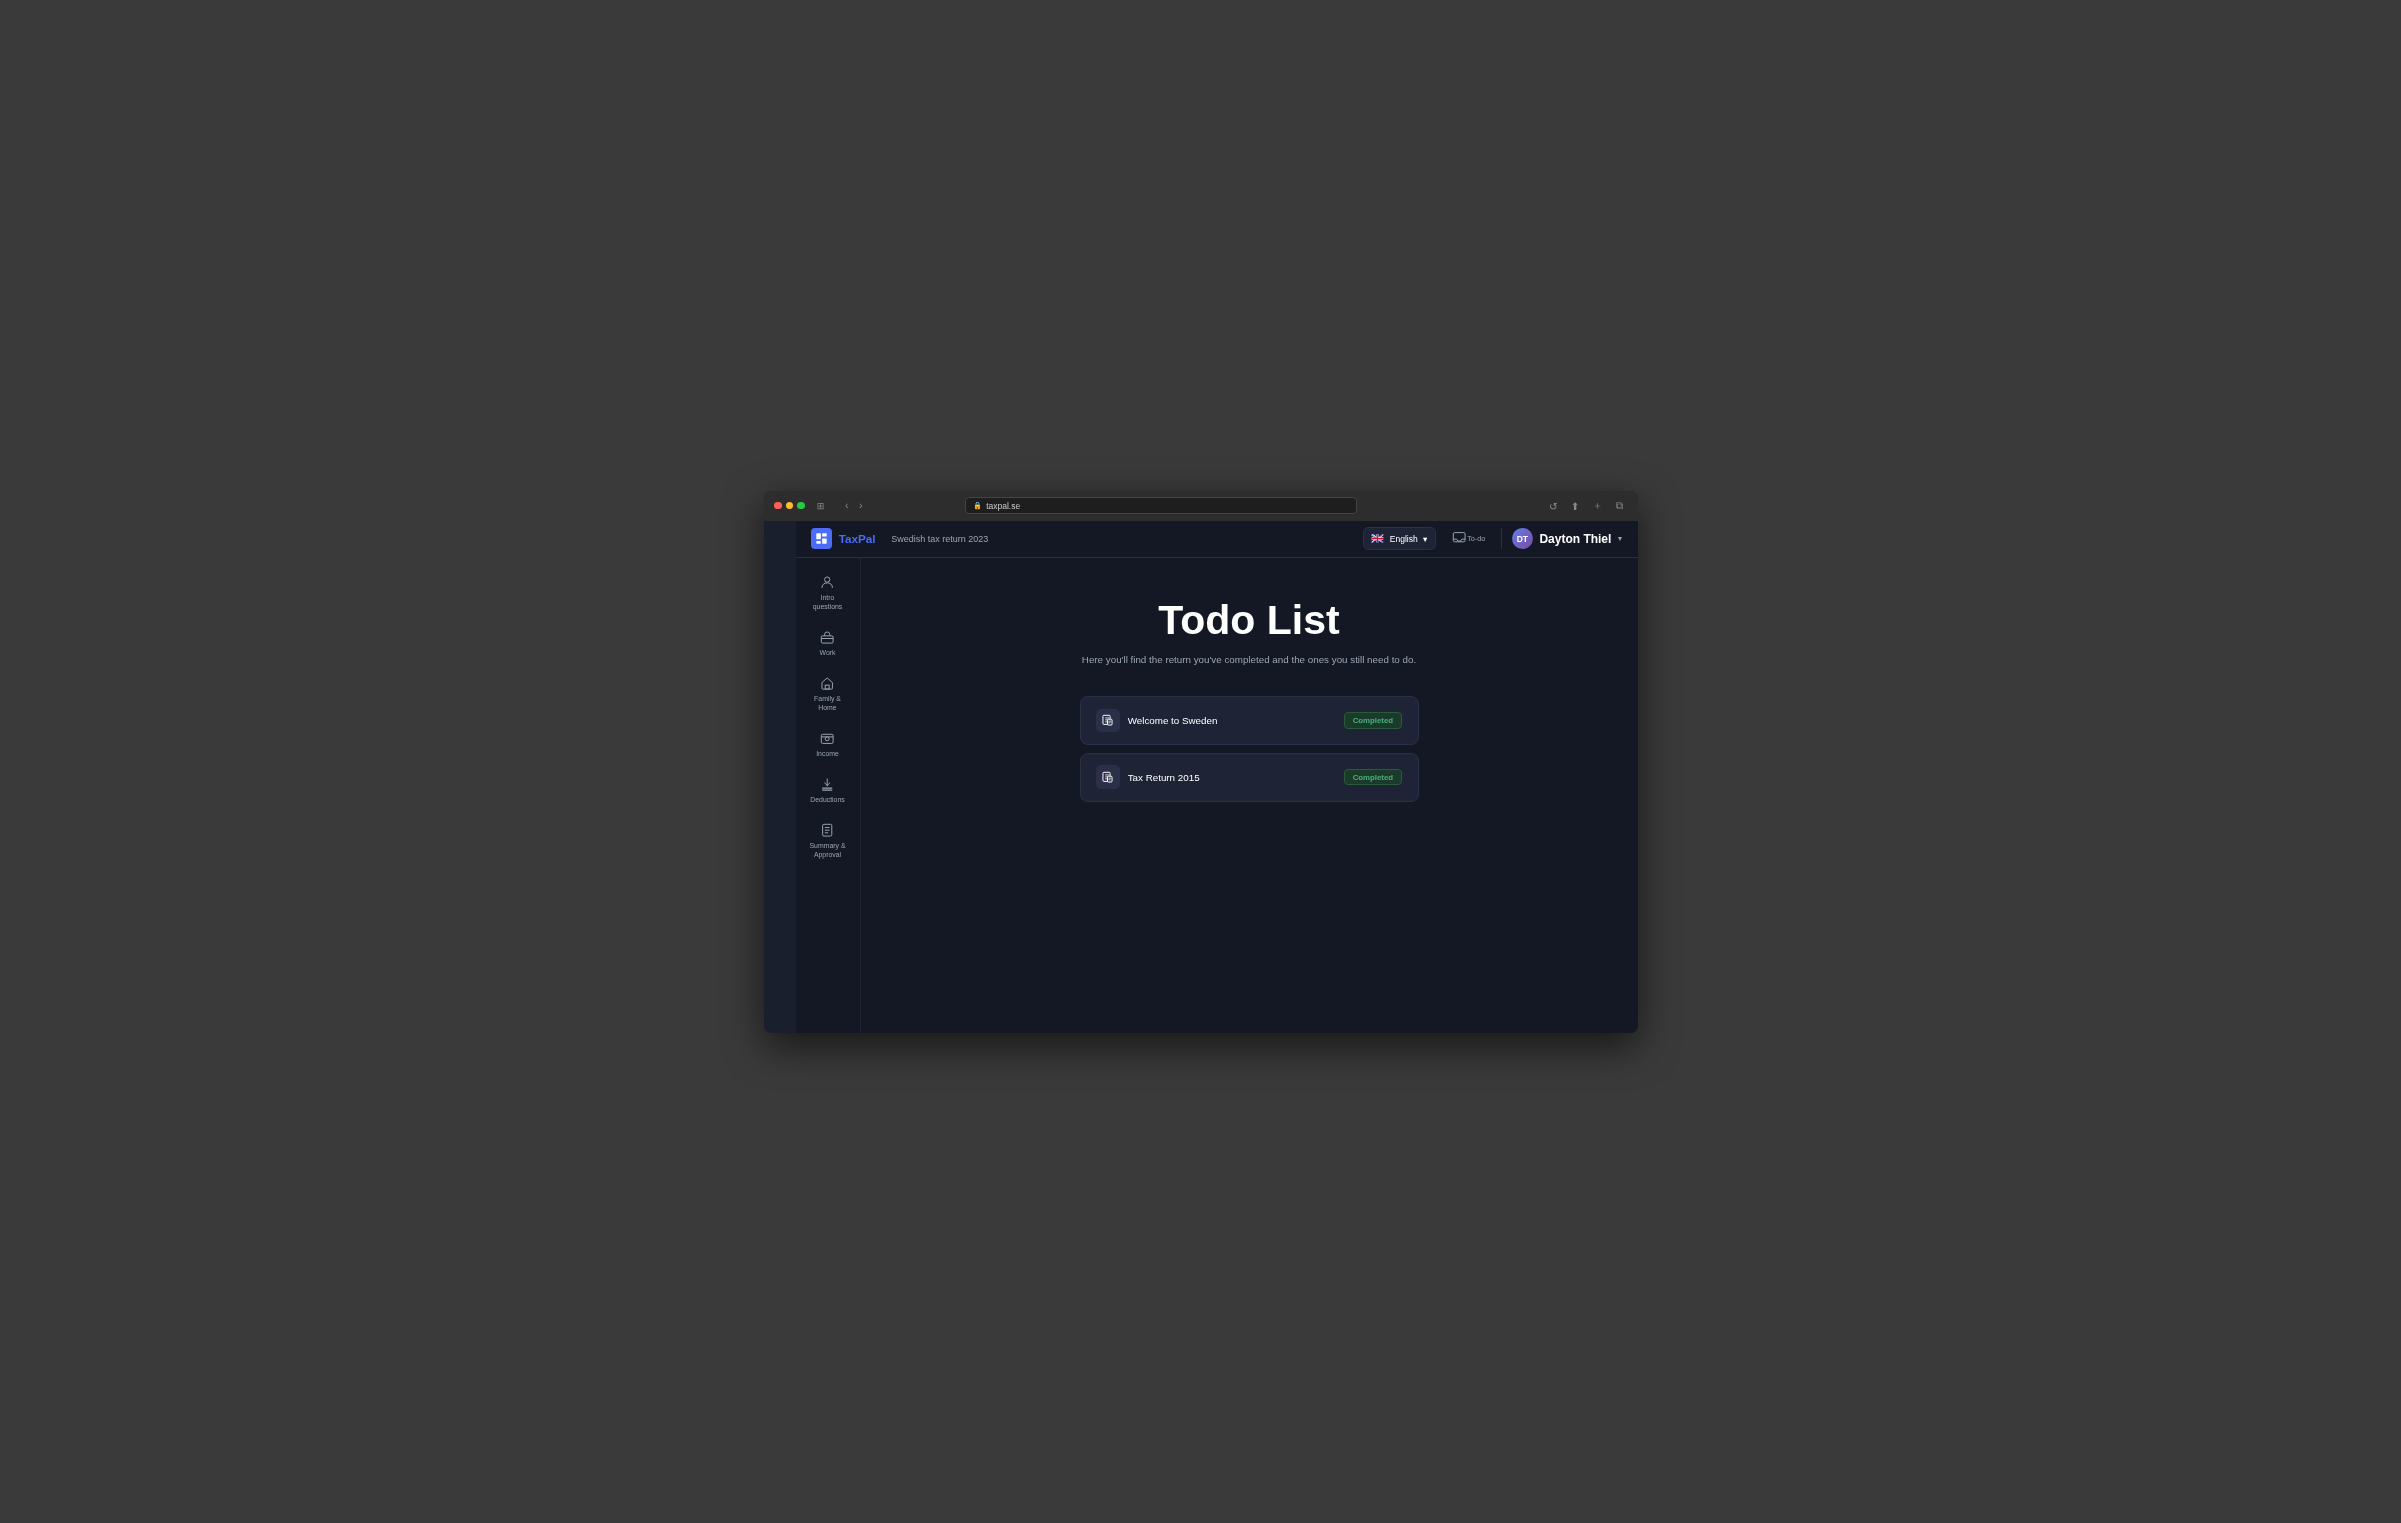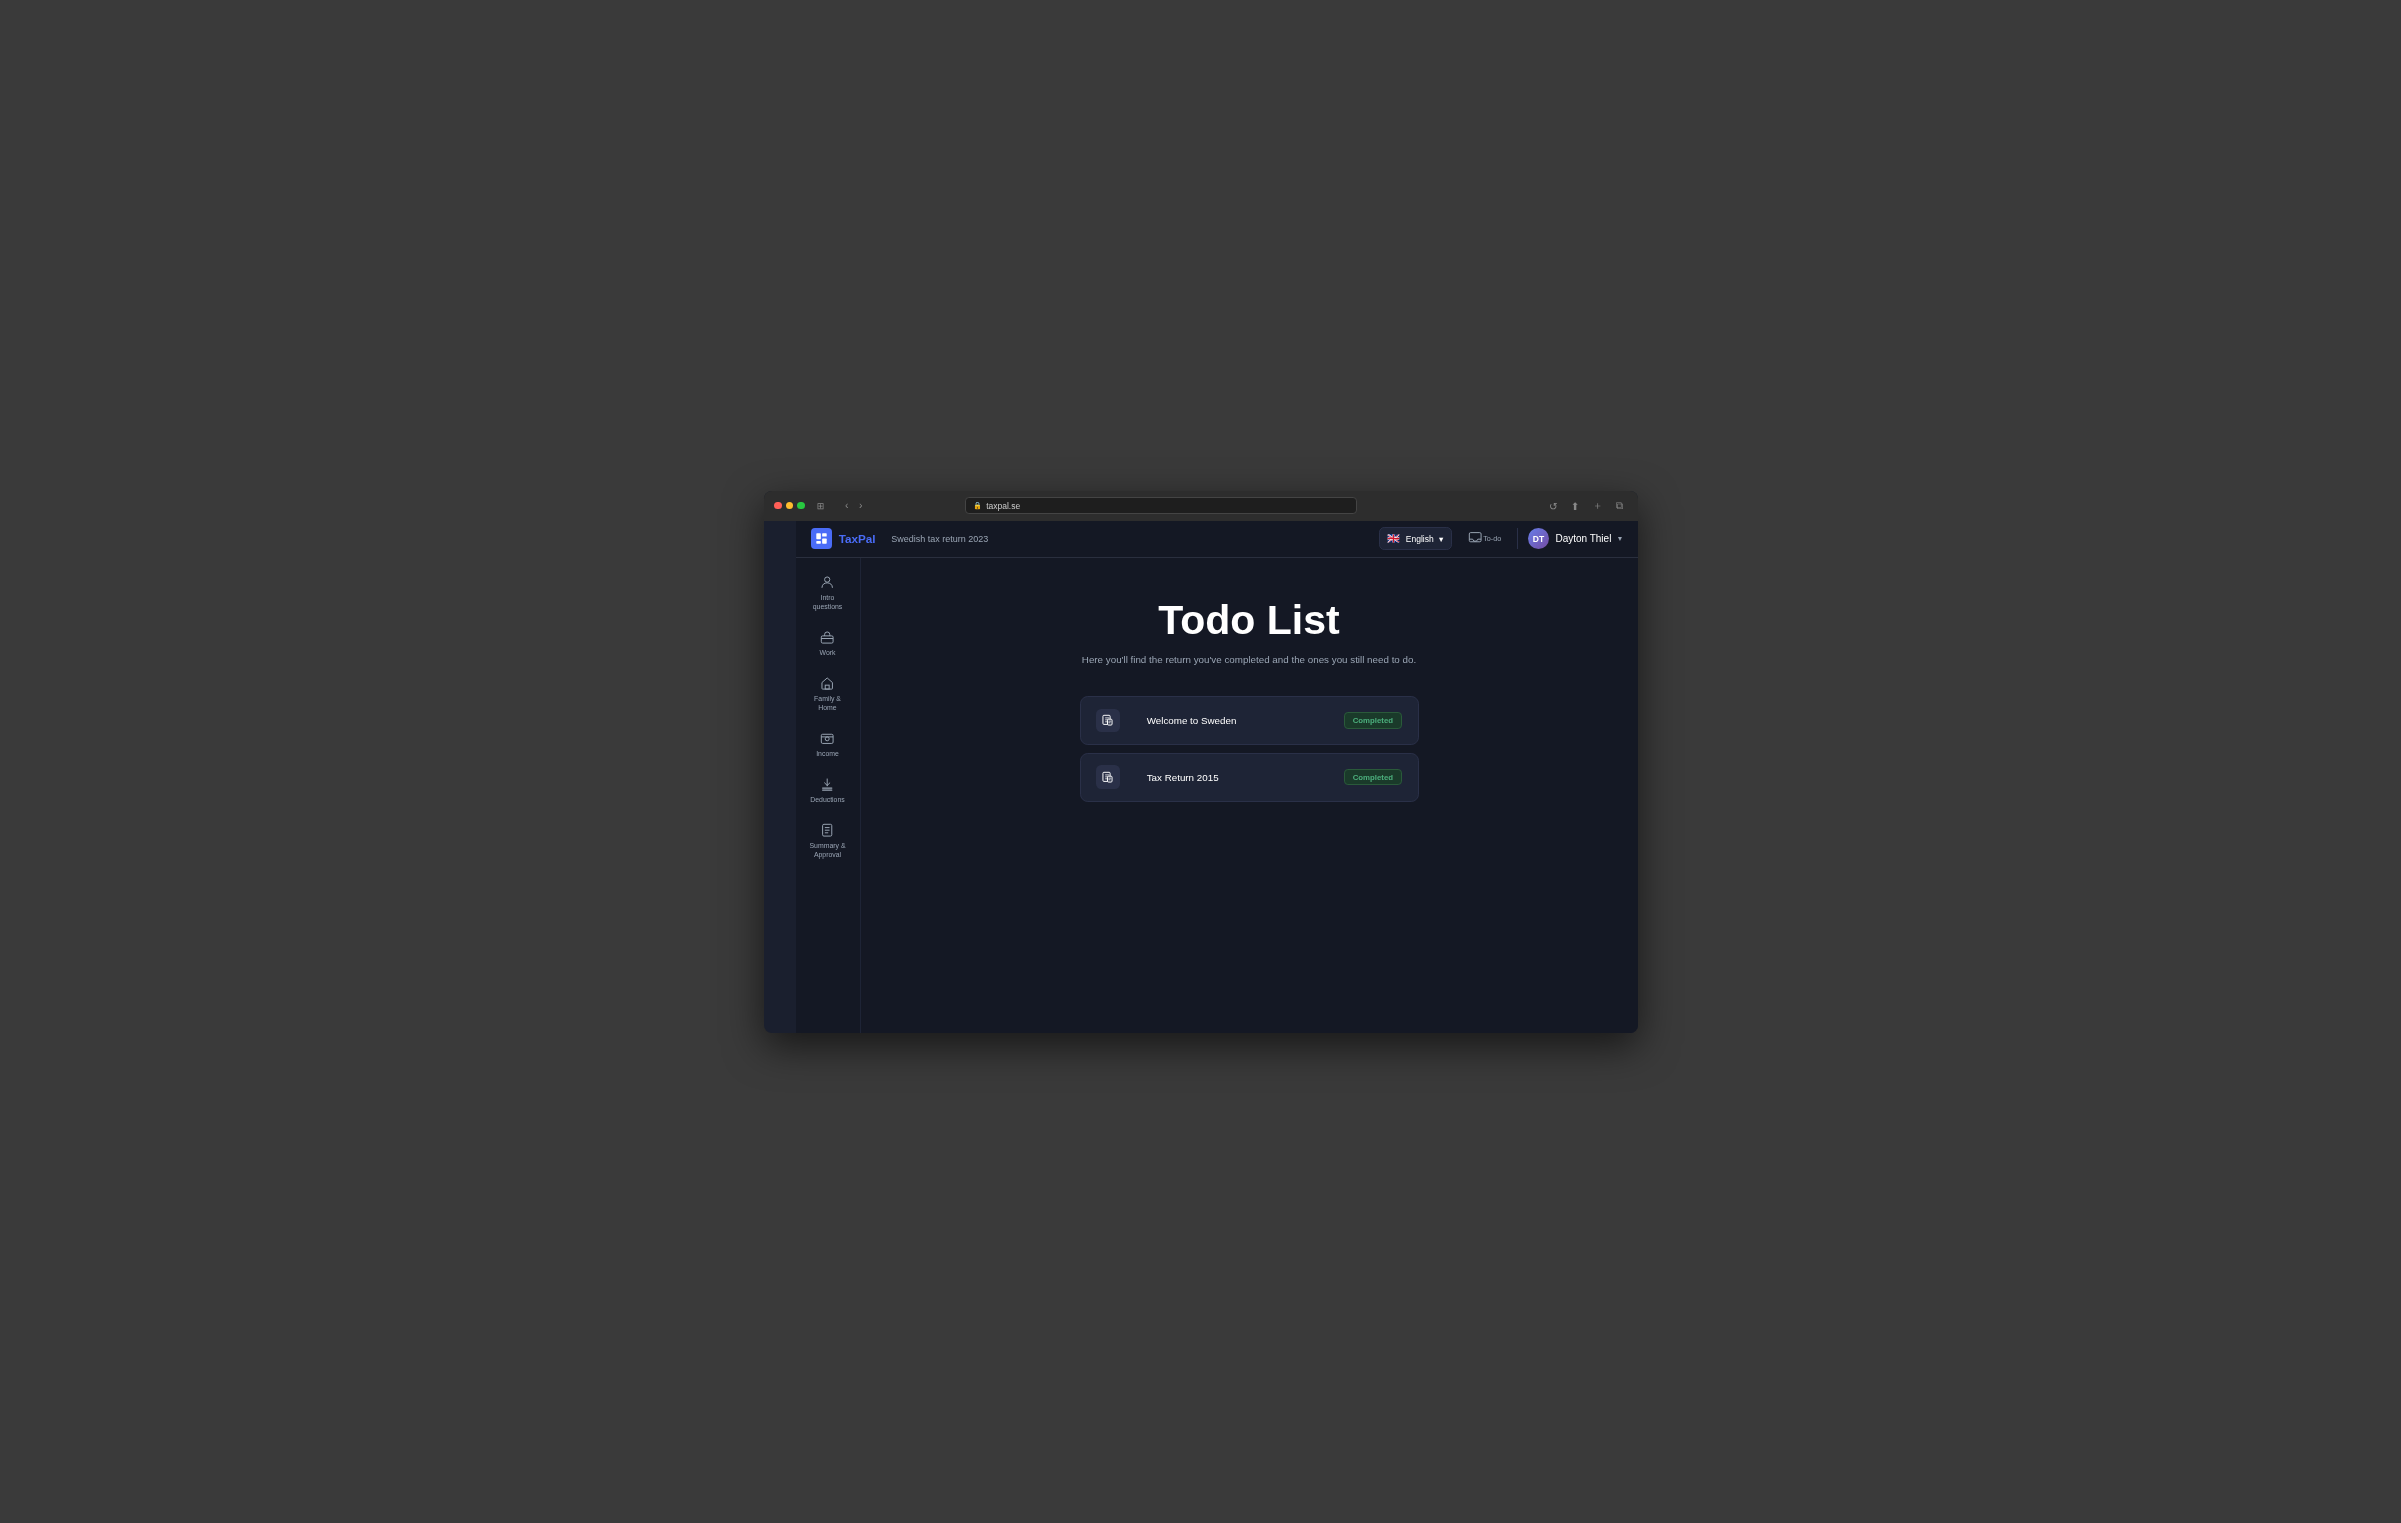--- a/index.html
+++ b/index.html
@@ -233,7 +233,8 @@
 
     .user-name {
       color: white;
-      font-size: 10px;
+      font-size: 12px;
+      font-weight: bold;
     }
 
     .chevron-down {

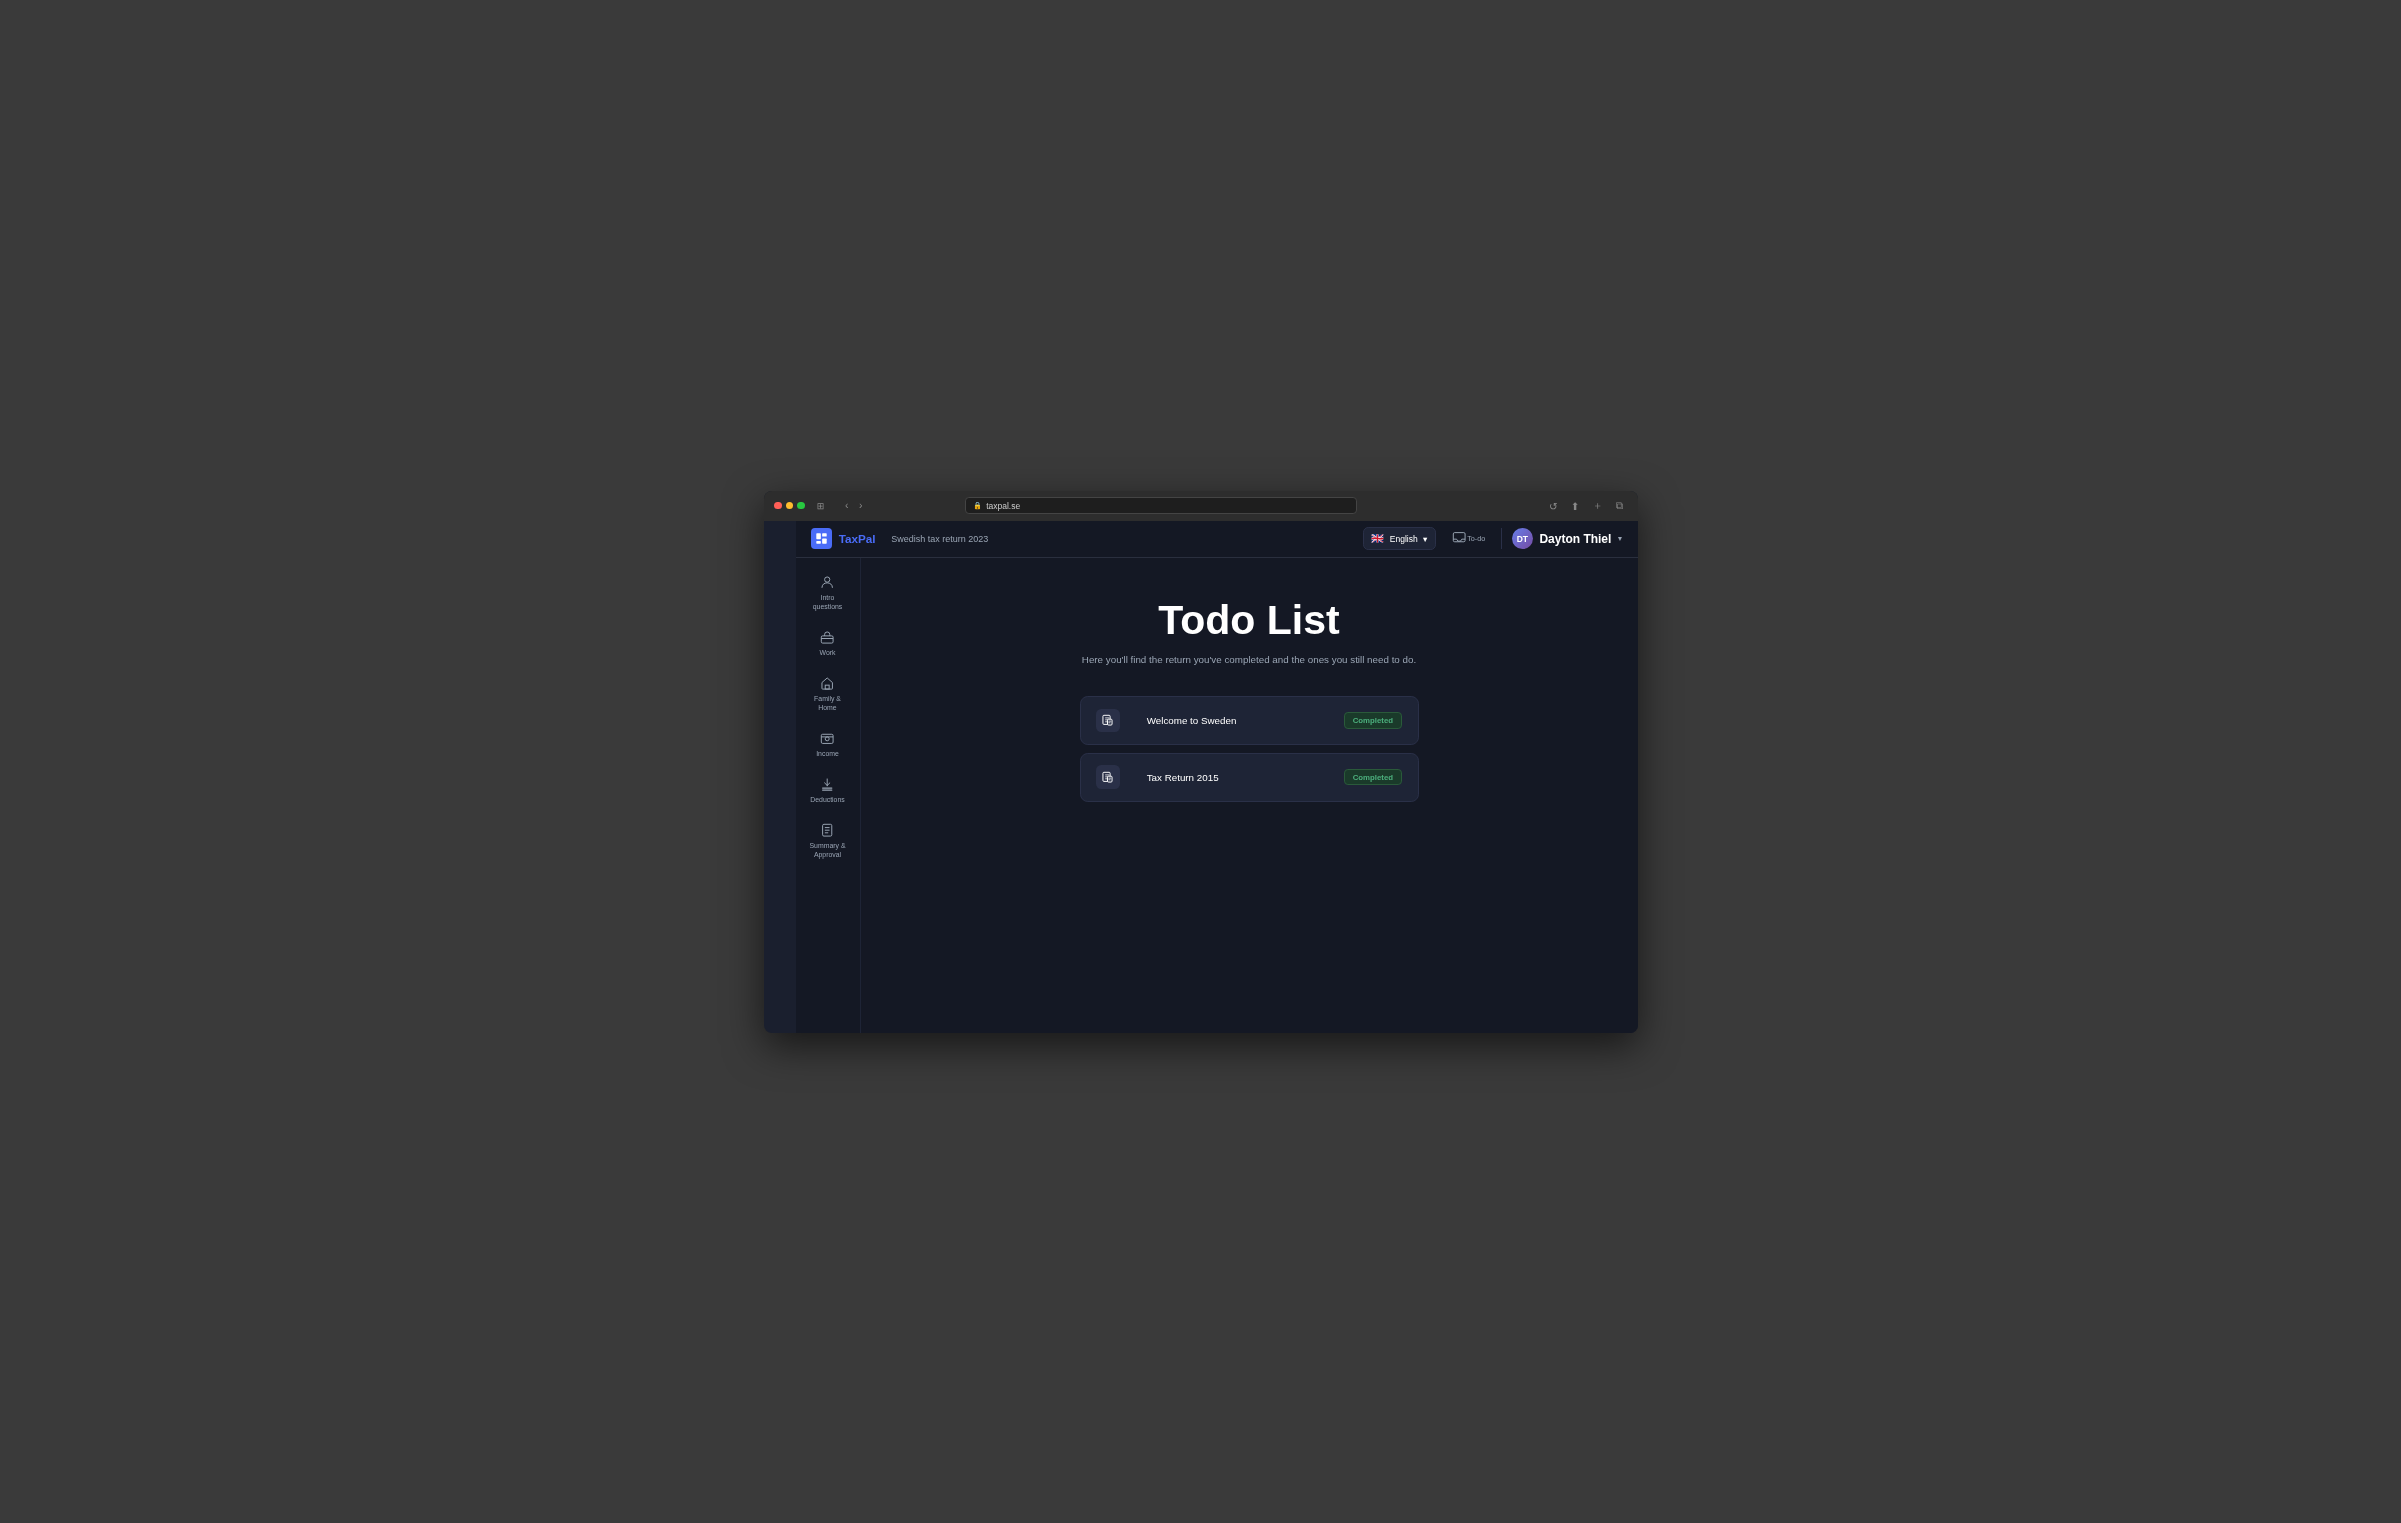--- a/index.html
+++ b/index.html
@@ -329,7 +329,7 @@
       padding: 11.7px 15.7px;
       display: flex;
       align-items: center;
-      gap: 27px;
+      gap: 8px;
       cursor: pointer;
       transition: background 0.15s;
     }

